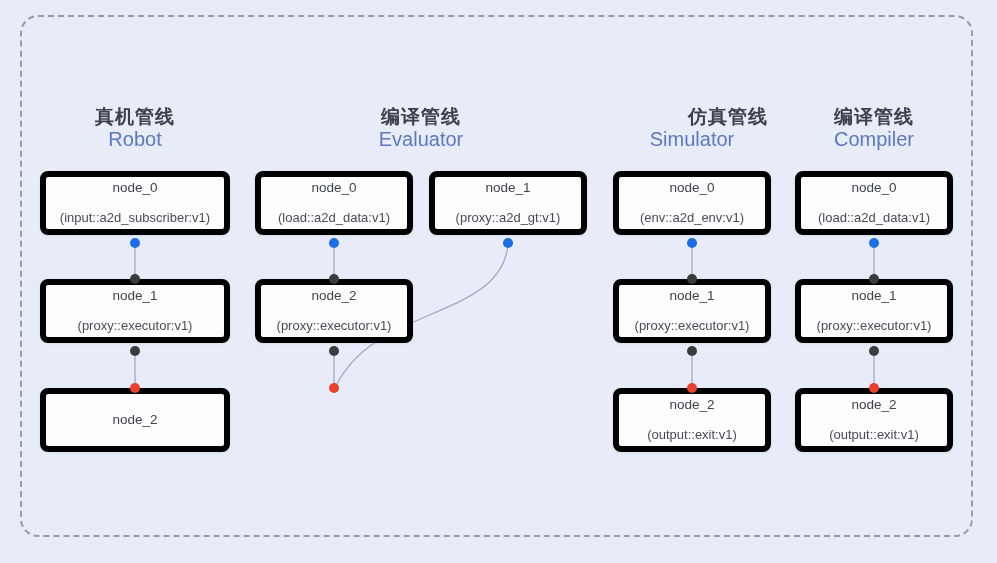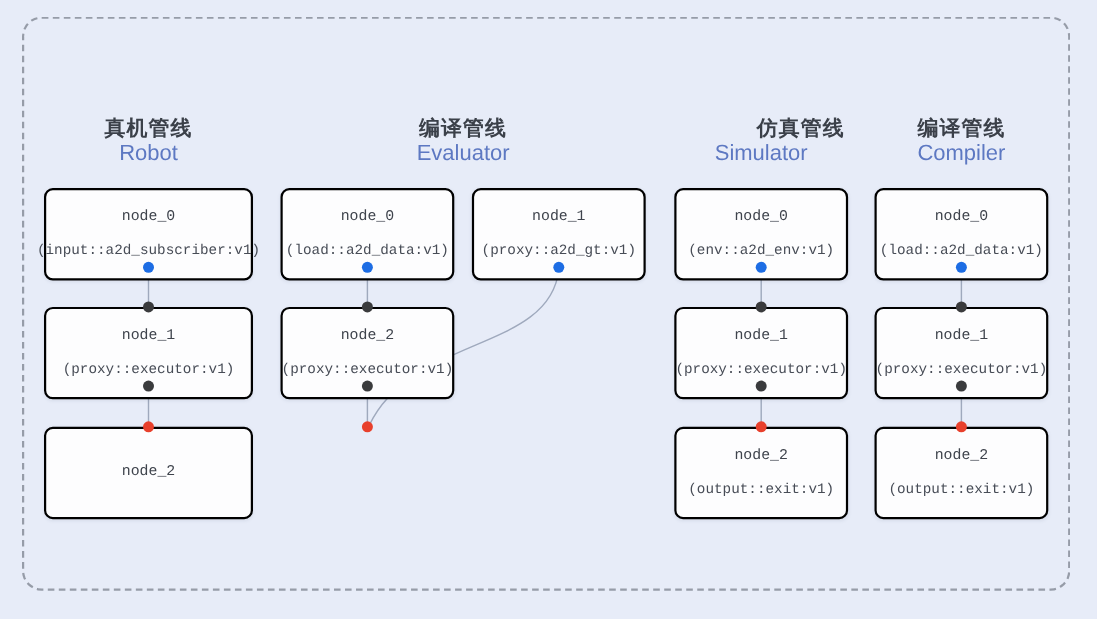--- a/index.html
+++ b/index.html
@@ -43,9 +43,9 @@
   }
   .node-box {
     position: absolute;
-    height: 84px;
+    height: 64px;
     background: #fdfdfe;
-    border: 2px solid #000000;
+    border: 6px solid #000000;
     border-radius: 8px;
     box-sizing: border-box;
     display: flex;
@@ -55,7 +55,6 @@
     gap: 3px;
     box-shadow: 0 1px 3px rgba(80, 90, 120, 0.10);
     z-index: 2;
-    font-family: Liberation Mono, monospace;
   }
   .node-name {
     font-size: 13.5px;

